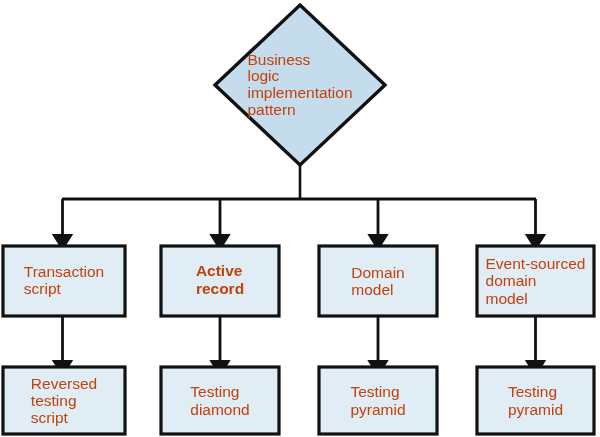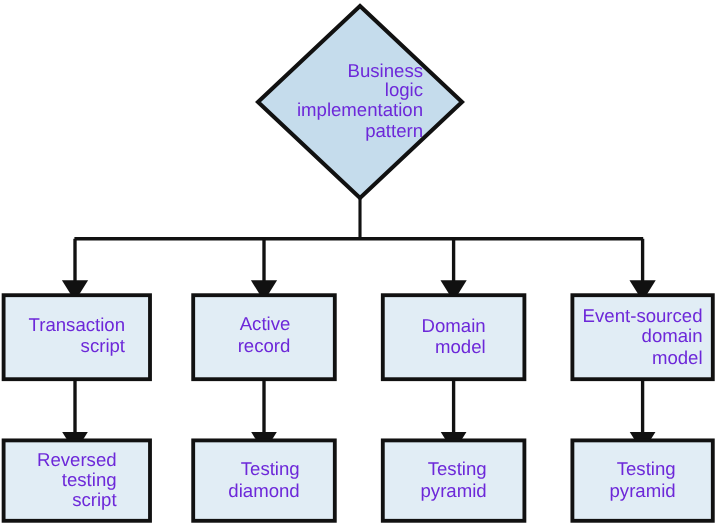--- a/index.html
+++ b/index.html
@@ -32,8 +32,8 @@
     display: flex;
     align-items: center;
     justify-content: center;
-    text-align: right;
-    color: #6d28d9;
+    text-align: left;
+    color: #c2410c;
     pointer-events: none;
     white-space: pre-line;
   }

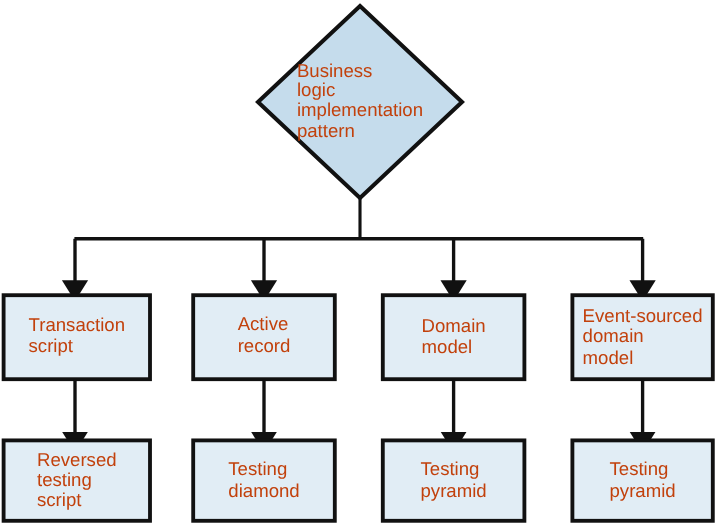--- a/index.html
+++ b/index.html
@@ -96,7 +96,7 @@
 
   <div class="node-label mid-label" style="left:3px; top:246px; width:122px; height:68px;">Transaction
 script</div>
-  <div class="node-label mid-label" style="left:161px; top:246px; width:118px; height:67px;">Active
+  <div class="node-label mid-label" style="left:161px; top:246px; width:118px; height:67px;font-weight:bold;">Active
 record</div>
   <div class="node-label mid-label" style="left:319px; top:246px; width:118px; height:70px;">Domain
 model</div>

